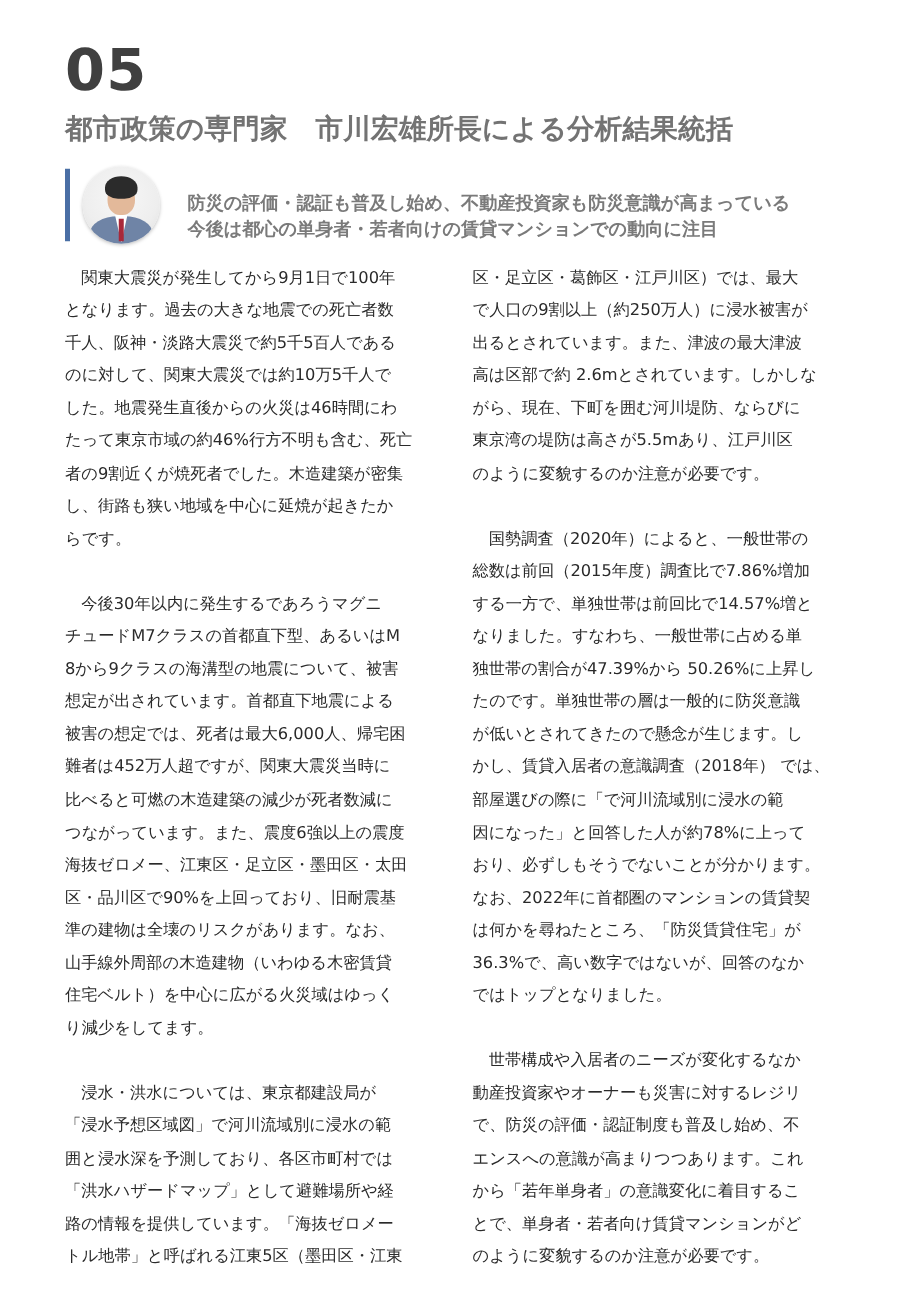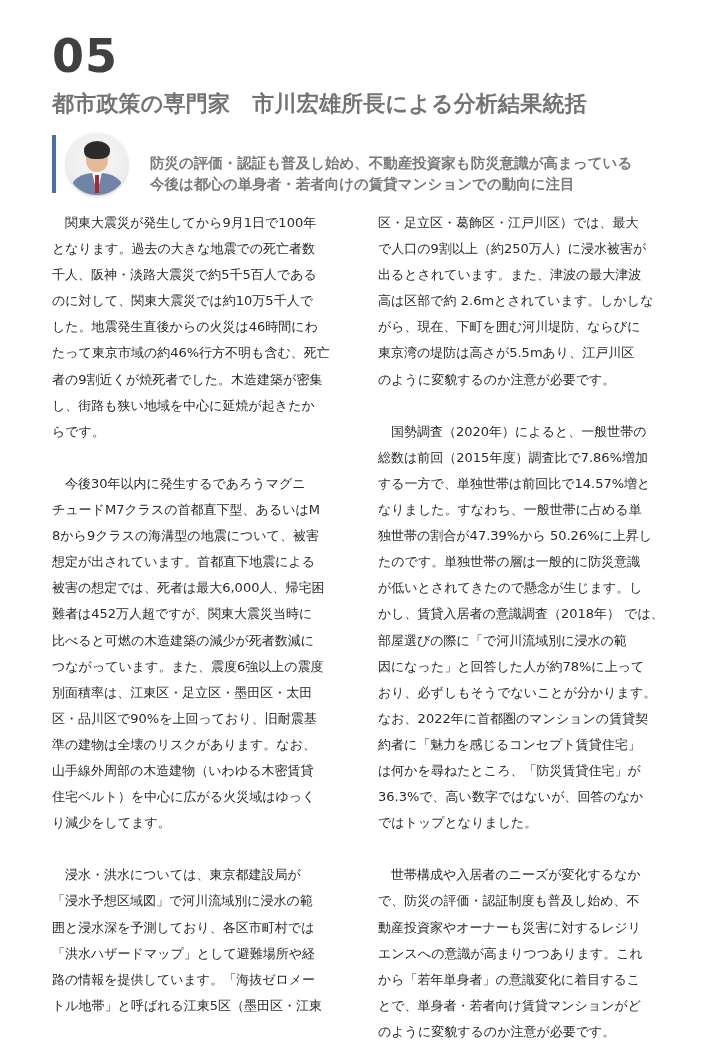--- a/index.html
+++ b/index.html
@@ -180,7 +180,7 @@
     <span class="line">難者は452万人超ですが、関東大震災当時に</span>
     <span class="line">比べると可燃の木造建築の減少が死者数減に</span>
     <span class="line">つながっています。また、震度6強以上の震度</span>
-    <span class="line">別面積率は、江東区・足立区・墨田区・太田</span>
+    <span class="line">海抜ゼロメー、江東区・足立区・墨田区・太田</span>
     <span class="line">区・品川区で90%を上回っており、旧耐震基</span>
     <span class="line">準の建物は全壊のリスクがあります。なお、</span>
     <span class="line">山手線外周部の木造建物（いわゆる木密賃貸</span>

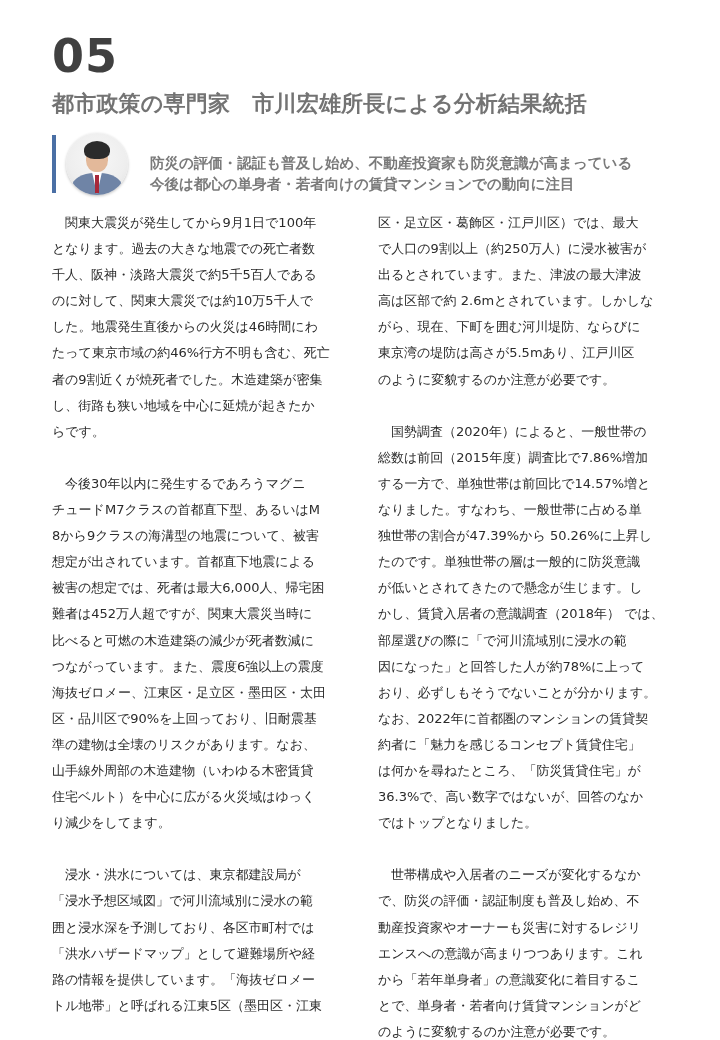--- a/index.html
+++ b/index.html
@@ -215,7 +215,6 @@
     <span class="line">因になった」と回答した人が約78%に上って</span>
     <span class="line">おり、必ずしもそうでないことが分かります。</span>
     <span class="line">なお、2022年に首都圏のマンションの賃貸契</span>
-    <span class="line">約者に「魅力を感じるコンセプト賃貸住宅」</span>
     <span class="line">は何かを尋ねたところ、「防災賃貸住宅」が</span>
     <span class="line">36.3%で、高い数字ではないが、回答のなか</span>
     <span class="line">ではトップとなりました。</span>

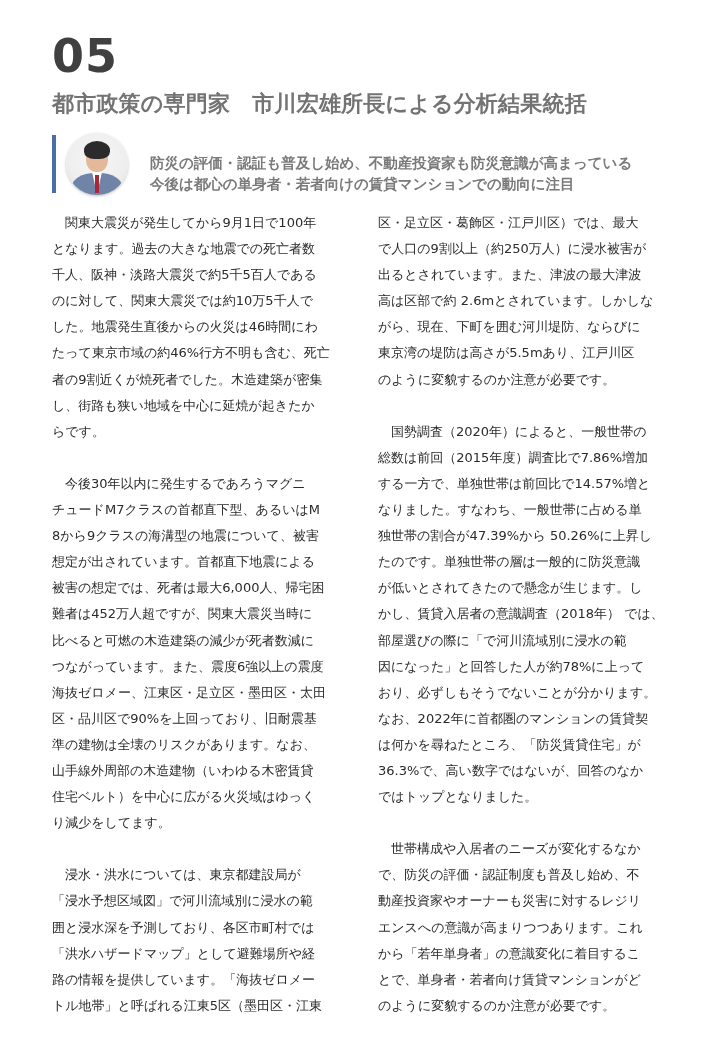--- a/index.html
+++ b/index.html
@@ -220,8 +220,8 @@
     <span class="line">ではトップとなりました。</span>
     <span class="blank"></span>
     <span class="line">　世帯構成や入居者のニーズが変化するなか</span>
+    <span class="line">動産投資家やオーナーも災害に対するレジリ</span>
     <span class="line">で、防災の評価・認証制度も普及し始め、不</span>
-    <span class="line">動産投資家やオーナーも災害に対するレジリ</span>
     <span class="line">エンスへの意識が高まりつつあります。これ</span>
     <span class="line">から「若年単身者」の意識変化に着目するこ</span>
     <span class="line">とで、単身者・若者向け賃貸マンションがど</span>

